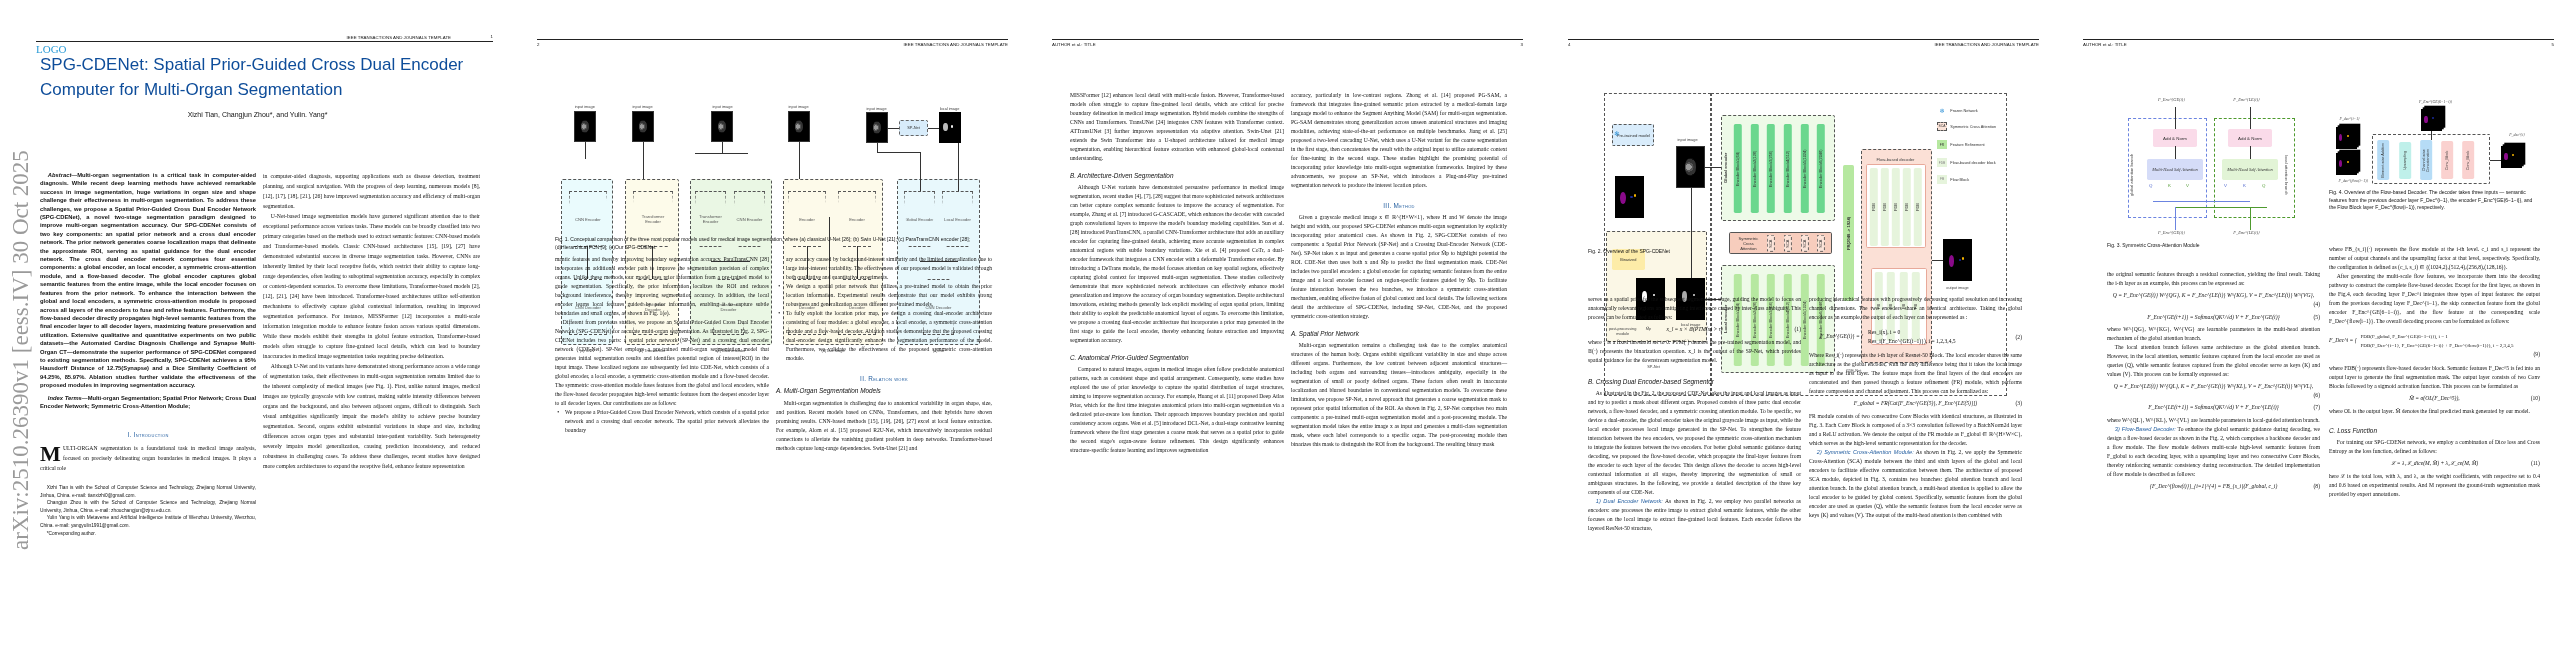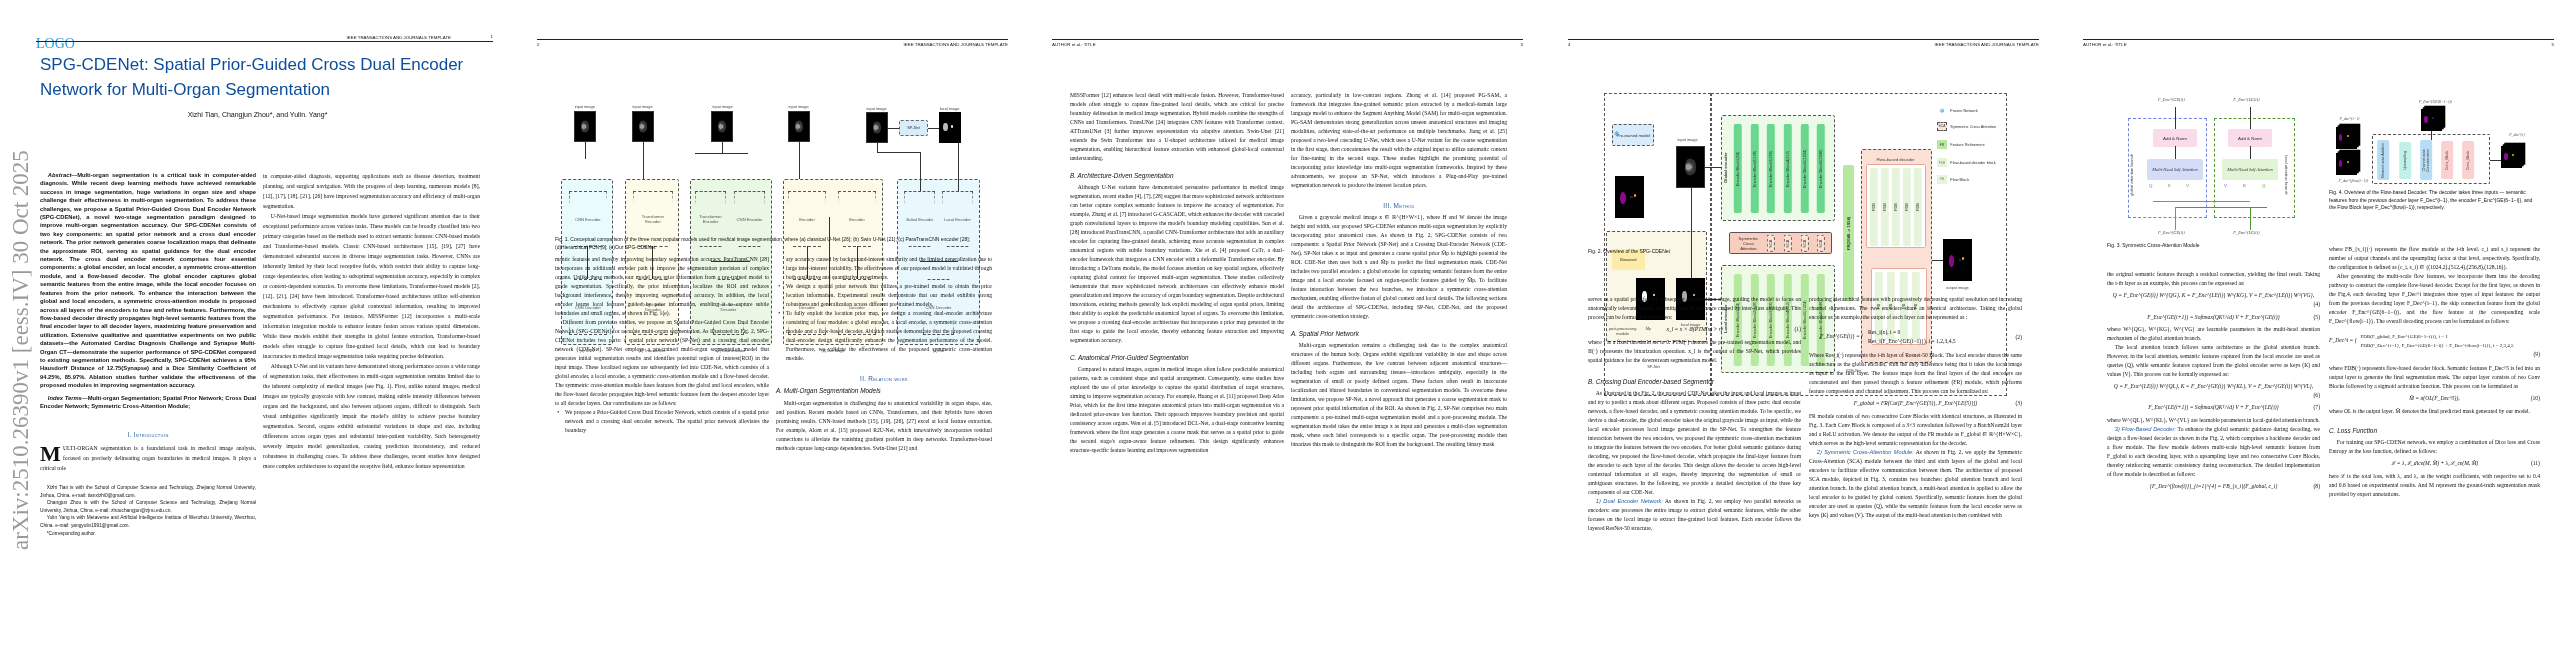--- a/index.html
+++ b/index.html
@@ -14,7 +14,7 @@
 .hdr.top .rule{top:19.5px}
 .hdr.alt .rule{top:0}
 .hdr.alt .l,.hdr.alt .r{top:3.3px}
-.logo{position:absolute;left:36px;top:36px;font-family:"Liberation Serif",serif;font-size:14px;color:#2a9bd6}
+.logo{position:absolute;left:36px;top:43px;font-family:"Liberation Serif",serif;font-size:11px;color:#2a9bd6}
 .title{position:absolute;left:40px;top:53px;width:445px;font-family:"Liberation Sans",sans-serif;font-size:17px;line-height:24.5px;color:#0e4d9a}
 .authors{position:absolute;left:0;width:515px;top:111px;text-align:center;font-family:"Liberation Sans",sans-serif;font-size:7px}
 .col{position:absolute;text-align:justify;font-size:5.7px;line-height:10px}

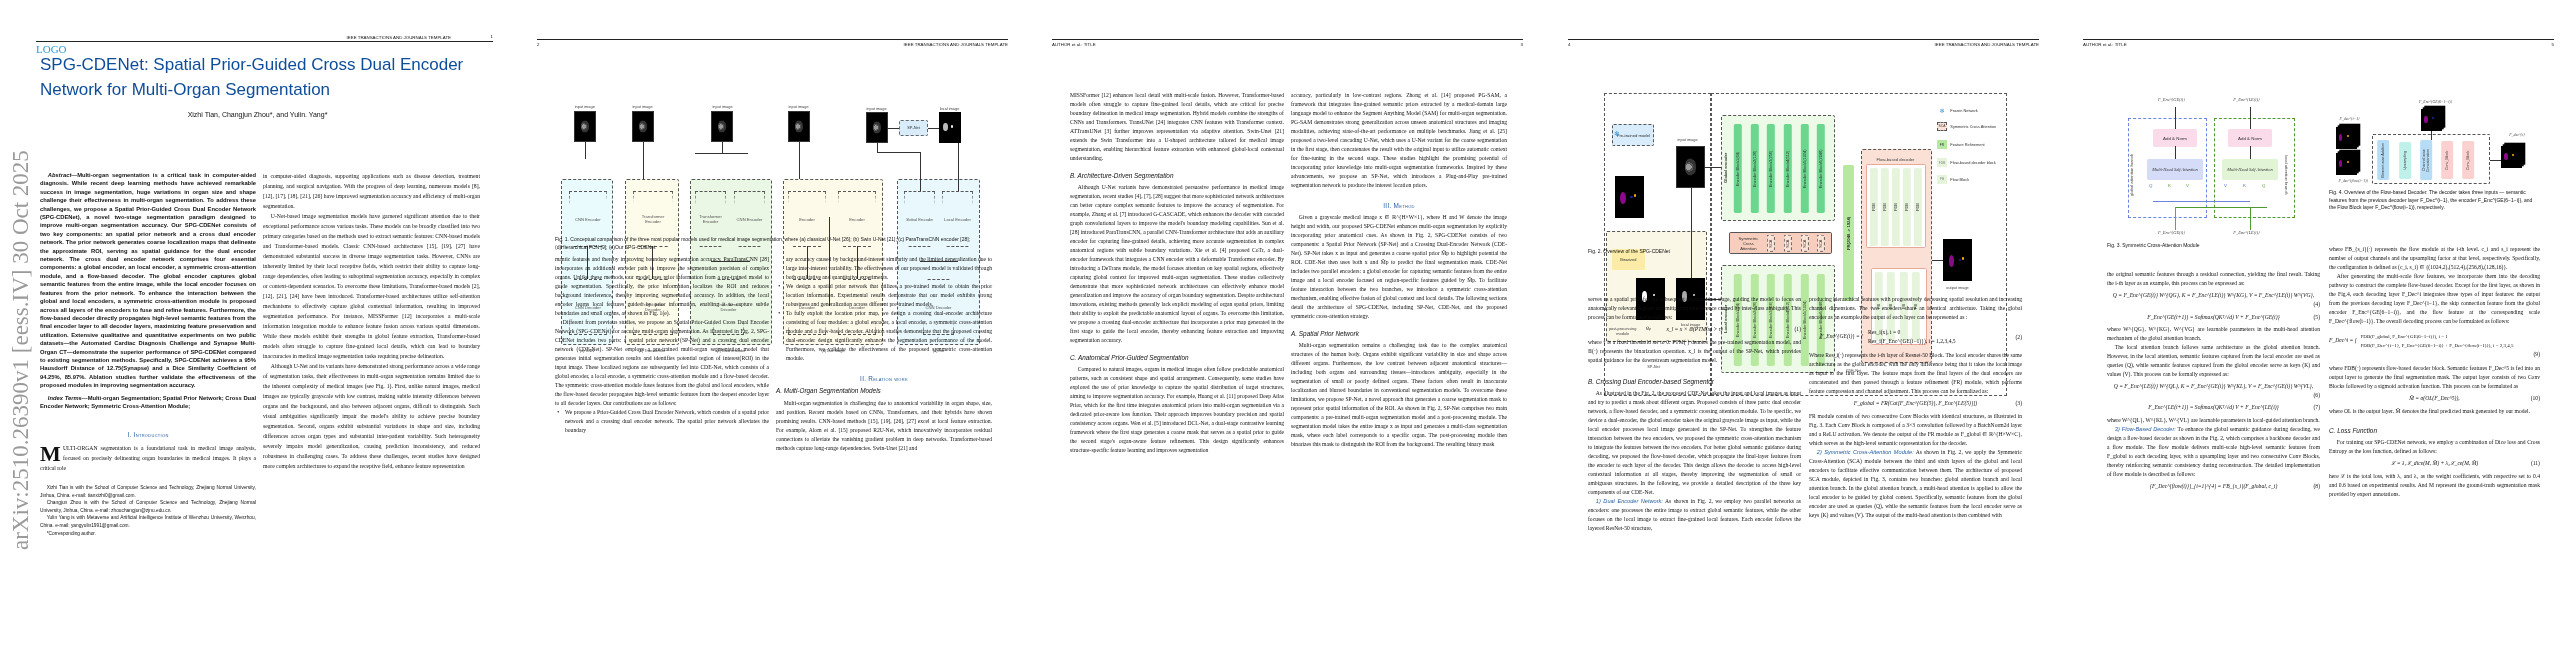--- a/index.html
+++ b/index.html
@@ -58,7 +58,7 @@
     <span class="r" style="right:0">1</span>
     <div class="rule" style="left:14px"></div>
   </div>
-  <div class="title">SPG-CDENet: Spatial Prior-Guided Cross Dual Encoder Network for Multi-Organ Segmentation</div>
+  <div class="title">SPG-CDENet: Spatial Prior-Guided Cross Dual Encoder Computer for Multi-Organ Segmentation</div>
   <div class="authors">Xizhi Tian, Changjun Zhou*, and Yulin. Yang*</div>
 
   <div class="arxiv">

